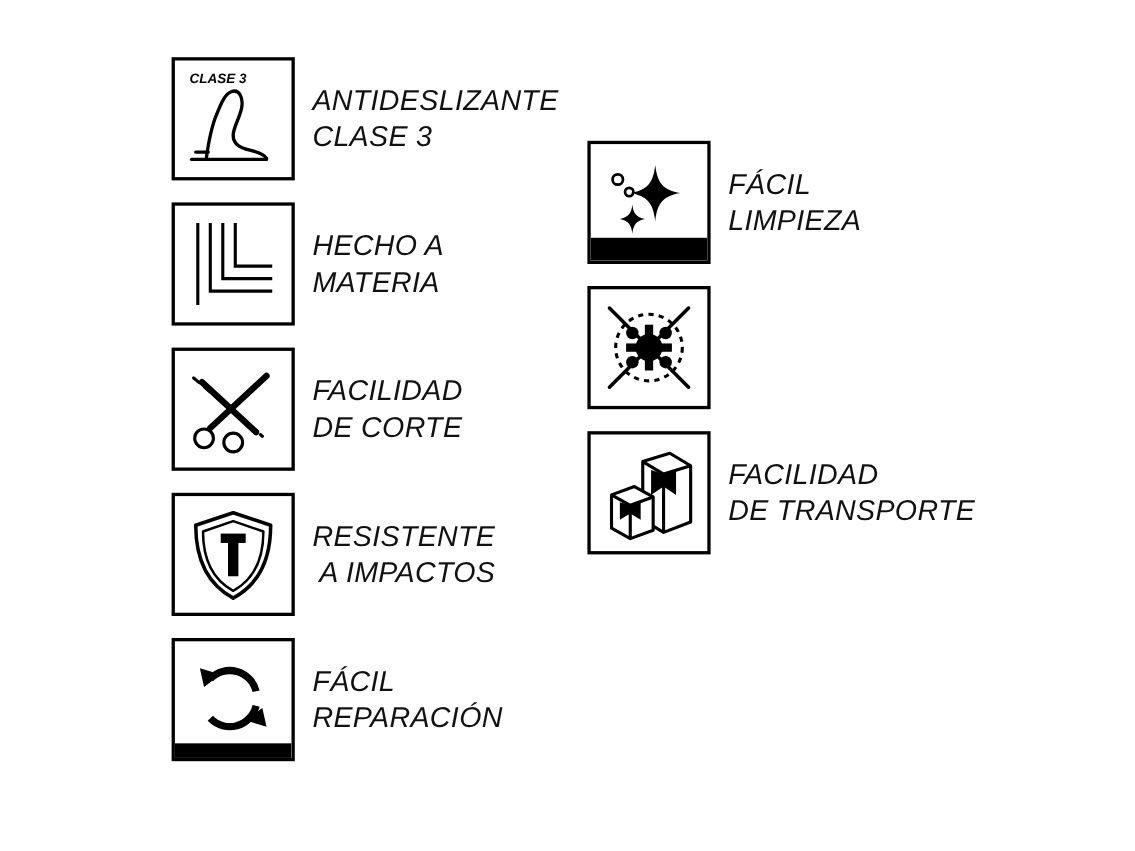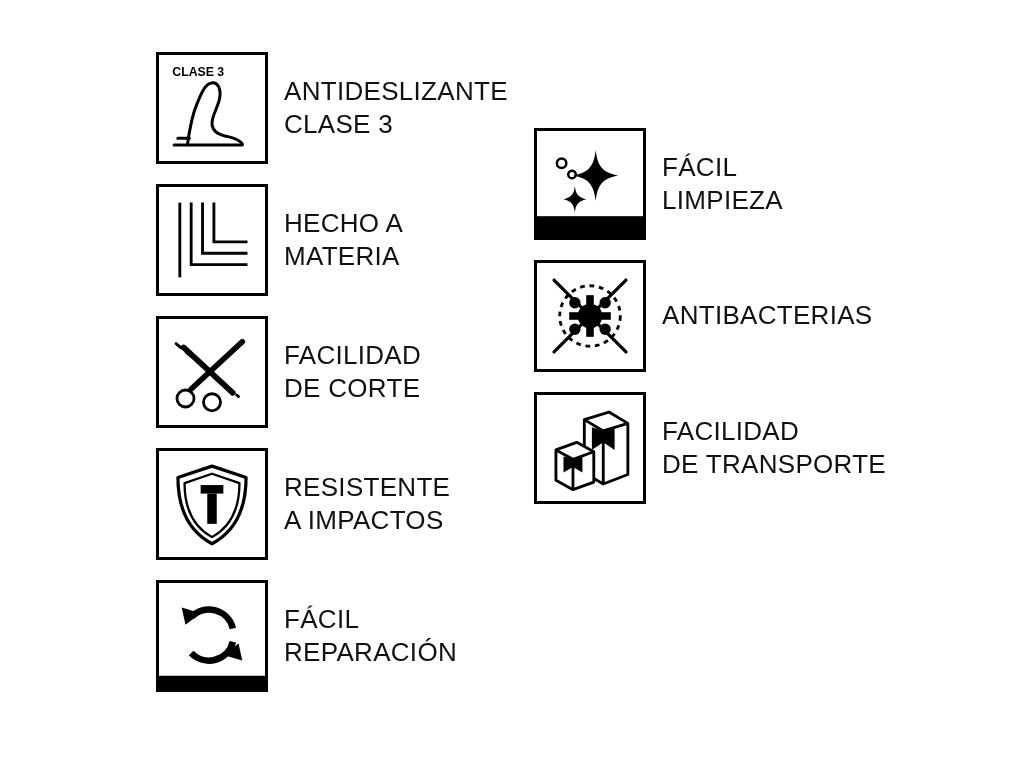--- a/index.html
+++ b/index.html
@@ -25,6 +25,7 @@
 
   .column {
     position: absolute;
+    font-style: italic;
   }
   .col-left  { left: 156px; top: 52px;  width: 420px; }
   .col-right { left: 534px; top: 128px; width: 430px; }

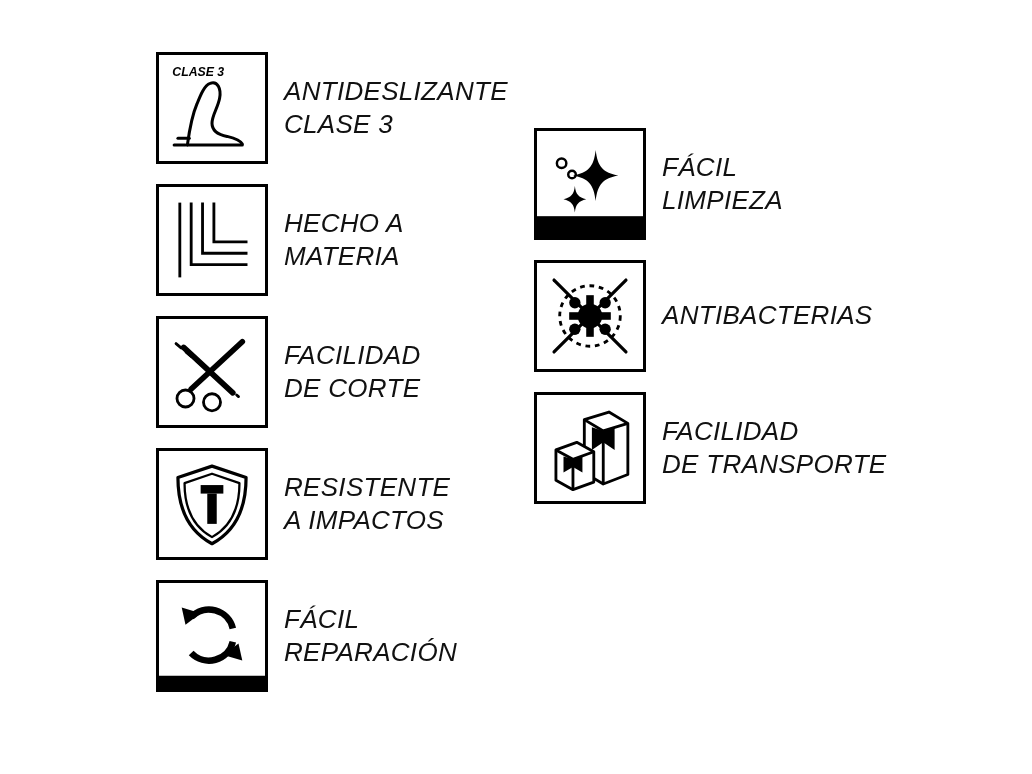--- a/index.html
+++ b/index.html
@@ -191,7 +191,6 @@
           </g>
         </svg>
       </div>
-      <div class="label">ANTIBACTERIAS</div>
     </div>
 
 

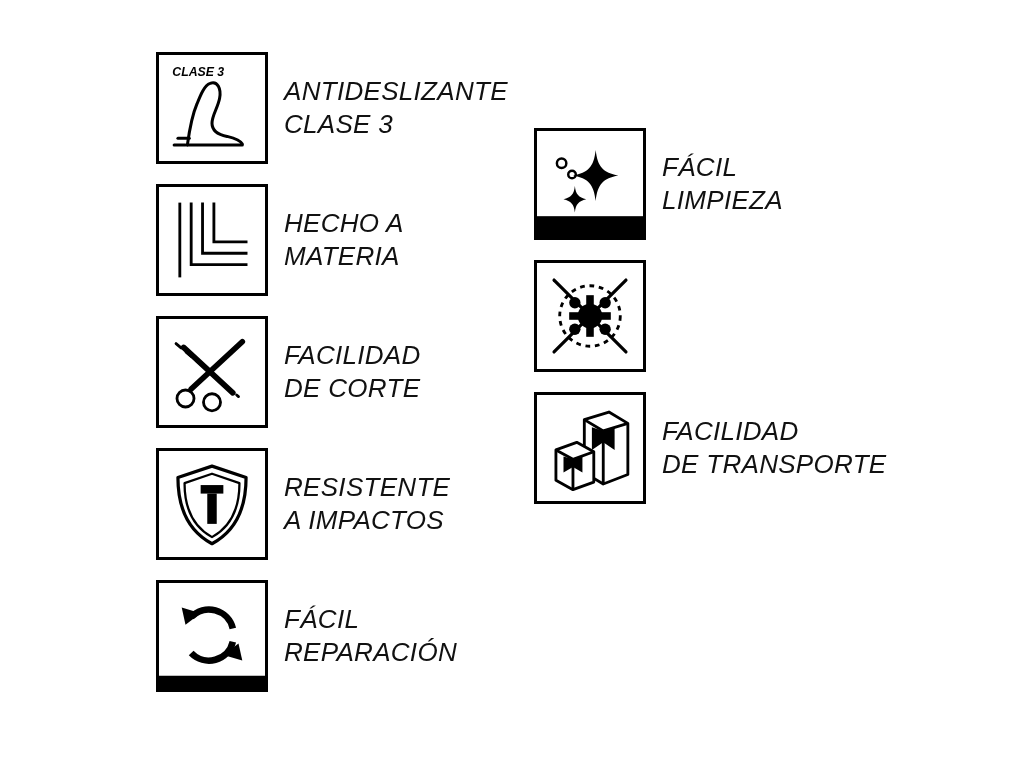--- a/index.html
+++ b/index.html
@@ -65,7 +65,7 @@
   .col-left .feature:nth-child(1) { margin-bottom: 20px; }
   .col-left .feature:nth-child(2) { margin-bottom: 20px; }
   .col-left .feature:nth-child(3) { margin-bottom: 20px; }
-  .col-left .feature:nth-child(4) { margin-bottom: 20px; }
+  .col-left .feature:nth-child(4) { margin-bottom: 20px; text-align: right; }
   .col-left .feature:nth-child(5) { margin-bottom: 0; }
 
   .col-right .feature { margin-bottom: 20px; }

